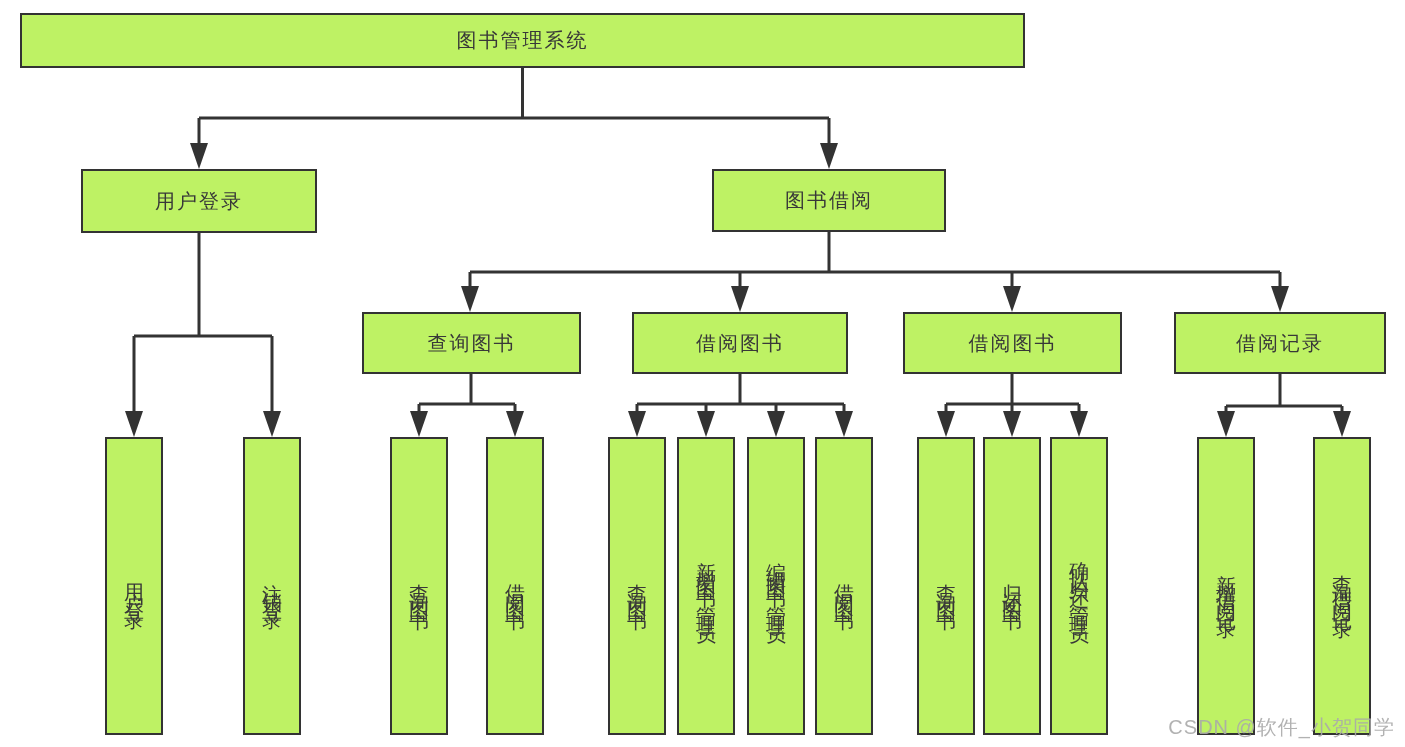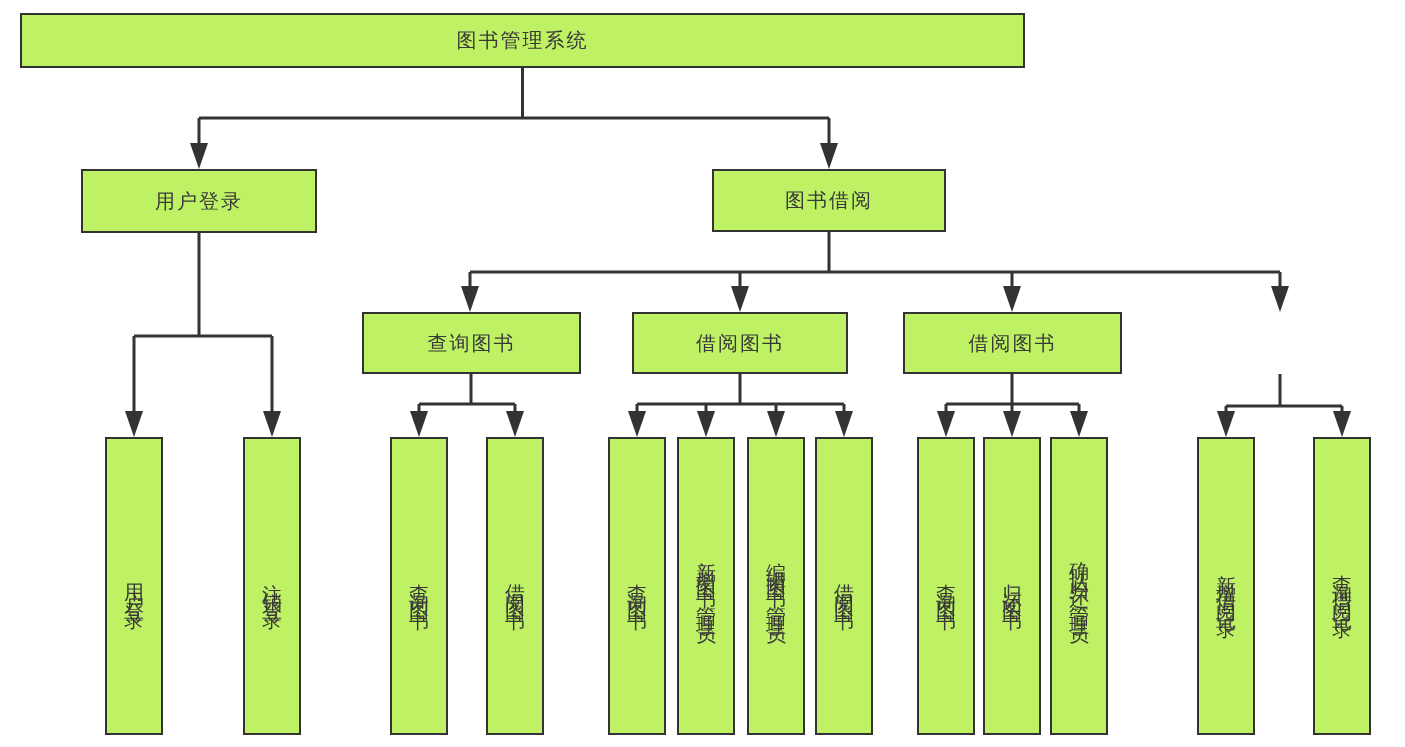--- a/index.html
+++ b/index.html
@@ -102,6 +102,9 @@
   <div class="node" style="left:903px;top:312px;width:219px;height:62px">
     <span>借阅图书</span>
   </div>
+  <div class="node" style="left:1174px;top:312px;width:212px;height:62px">
+    <span>借阅记录</span>
+  </div>
 
   <div class="node leaf" style="left:105px;top:437px;width:58px;height:298px">
     <span>用户登录</span>

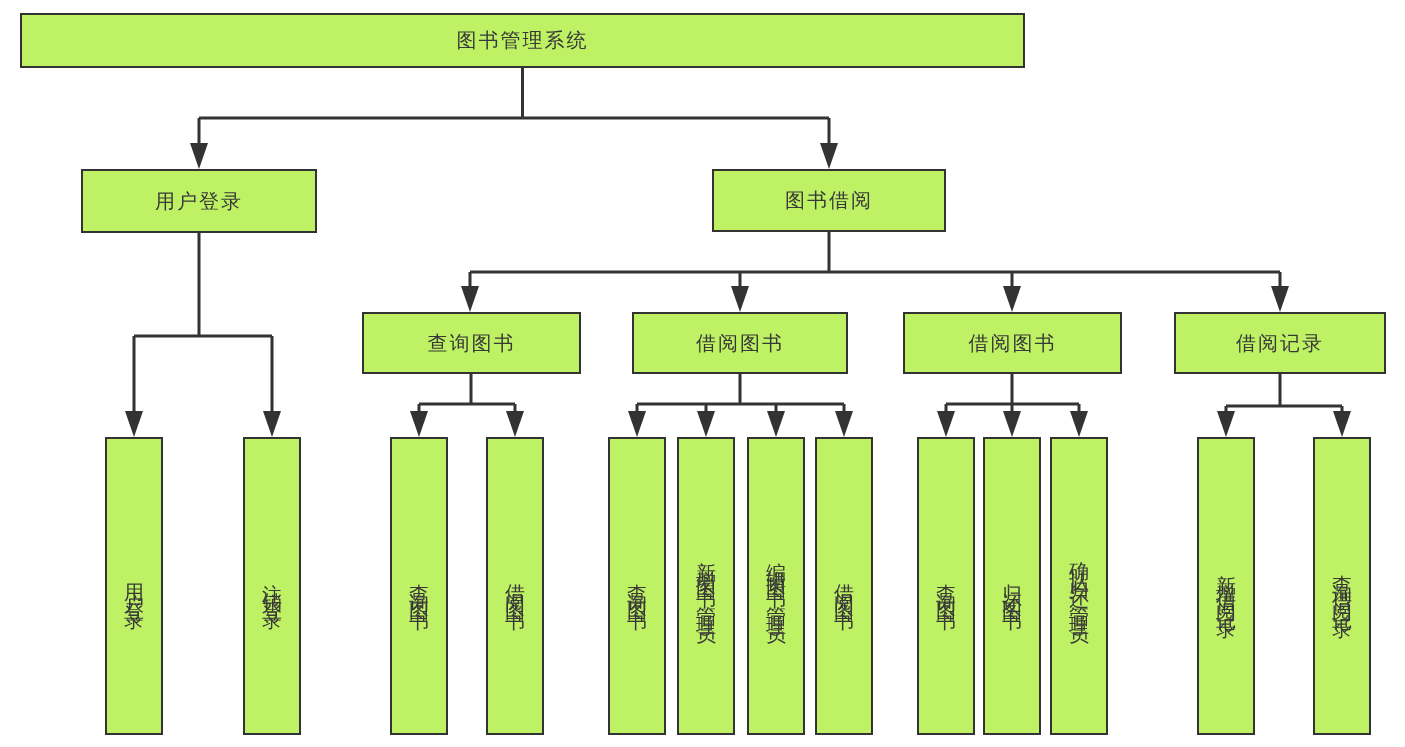--- a/index.html
+++ b/index.html
@@ -150,6 +150,7 @@
     <span>查询借阅记录</span>
   </div>
 
+  <div class="watermark">CSDN @软件_小贺同学</div>
 
 </div>
 

